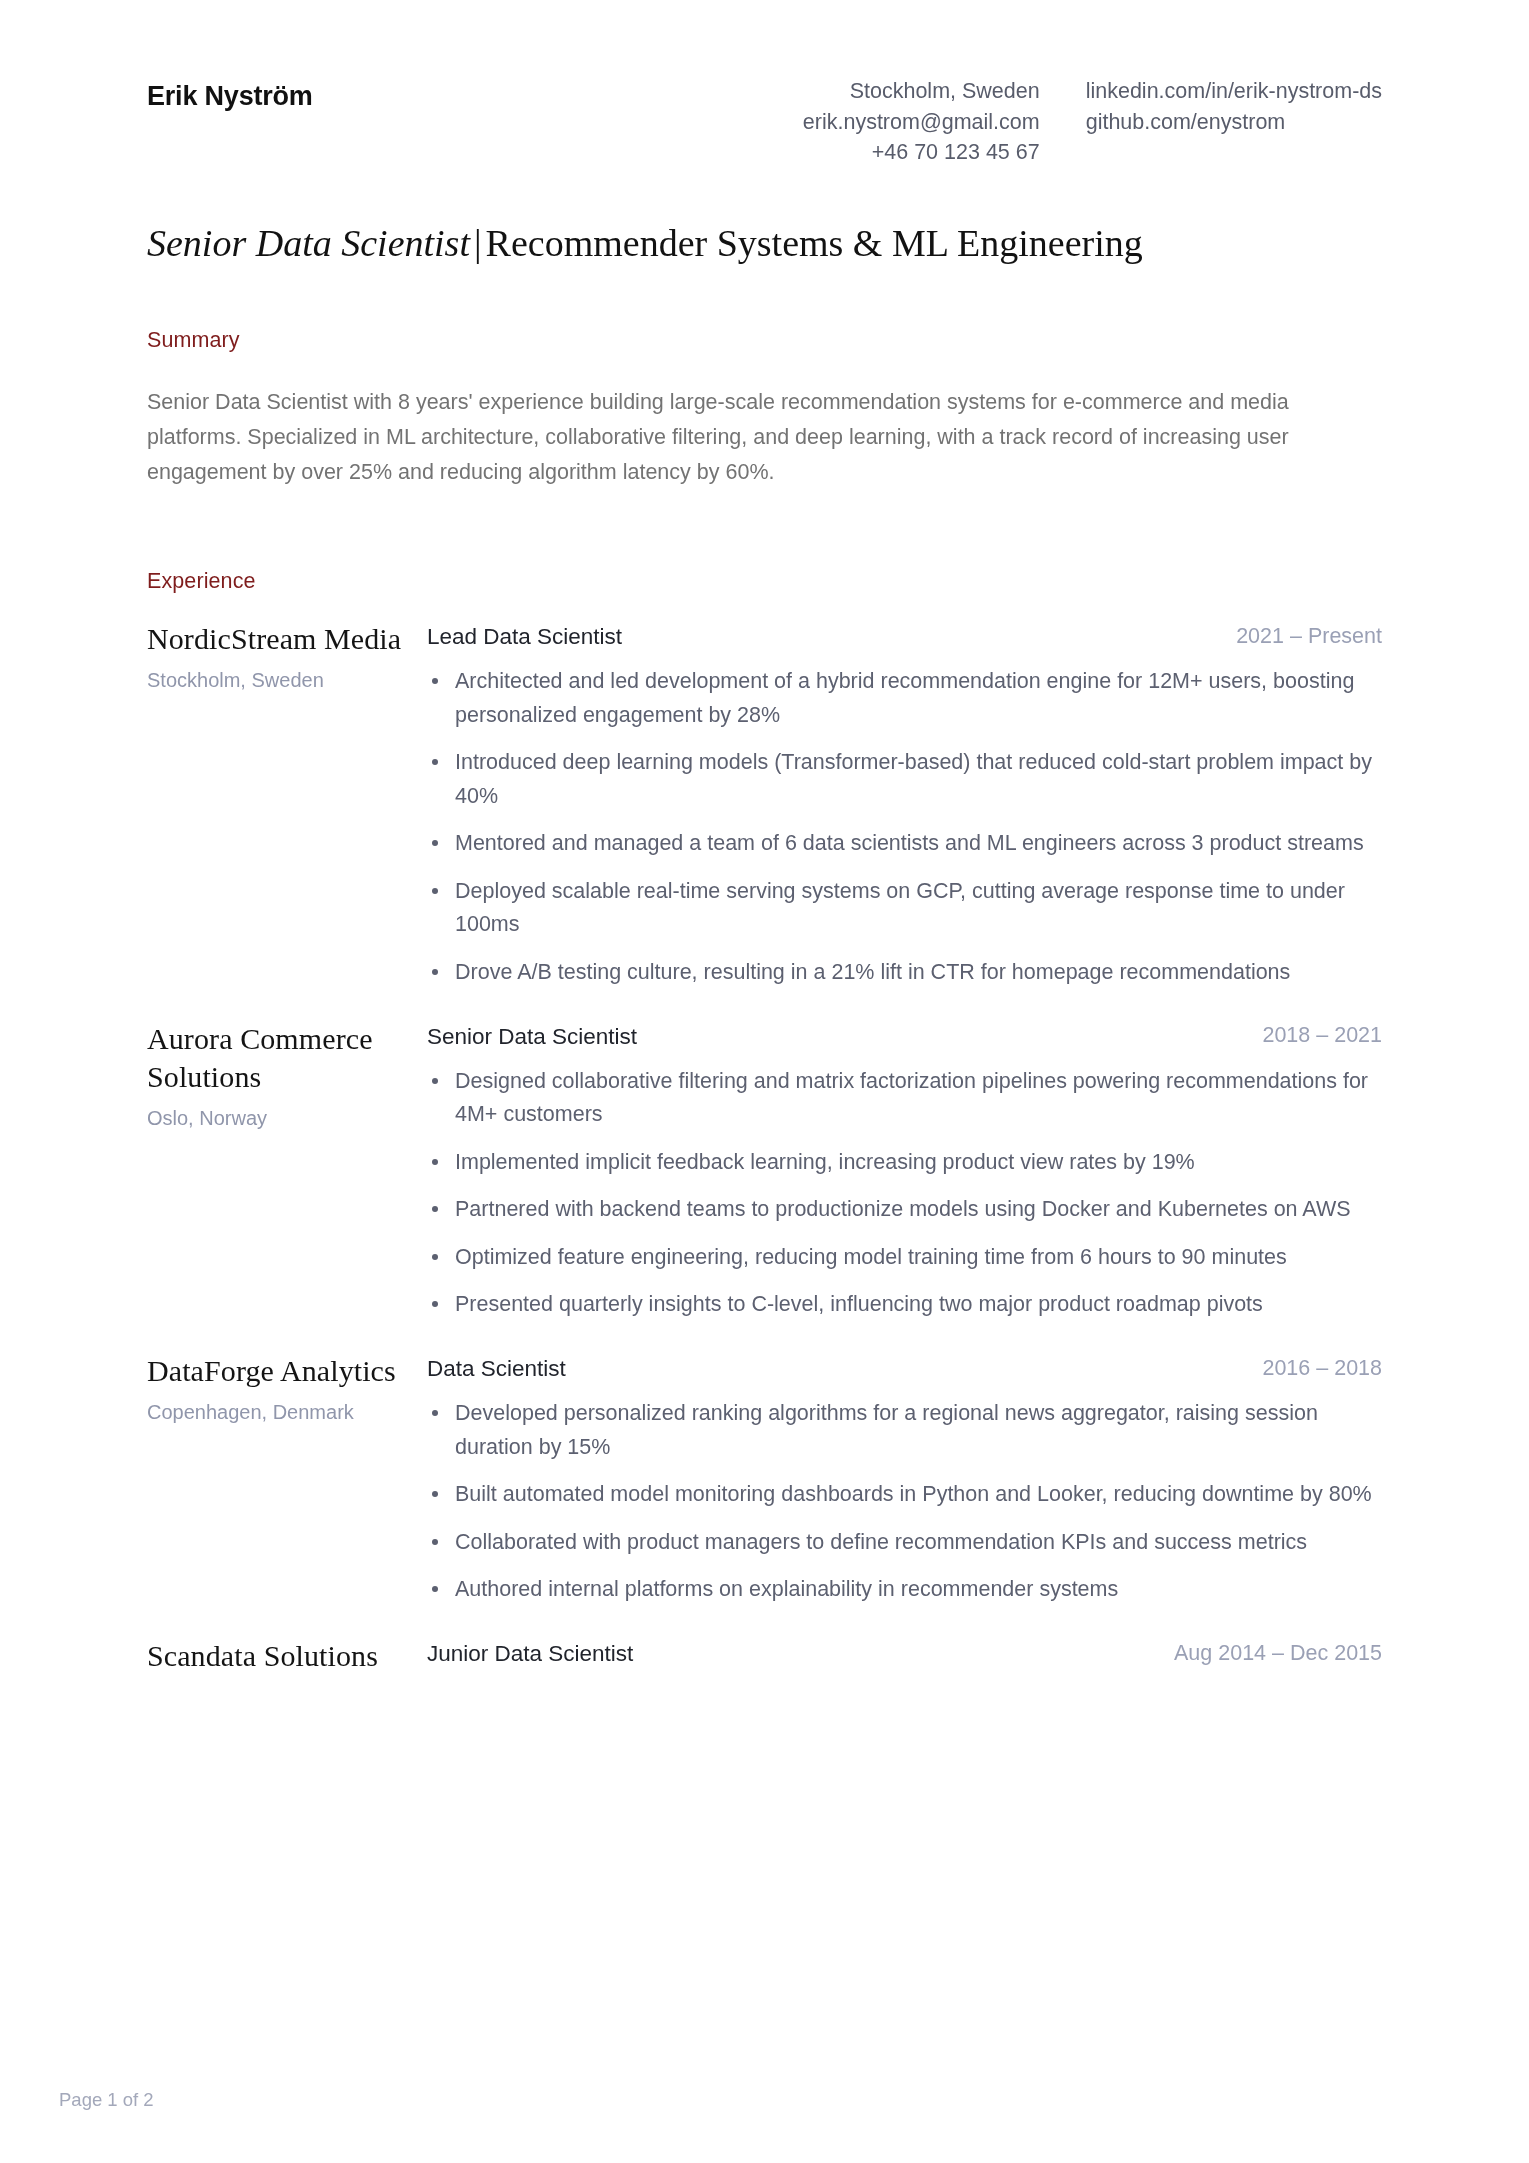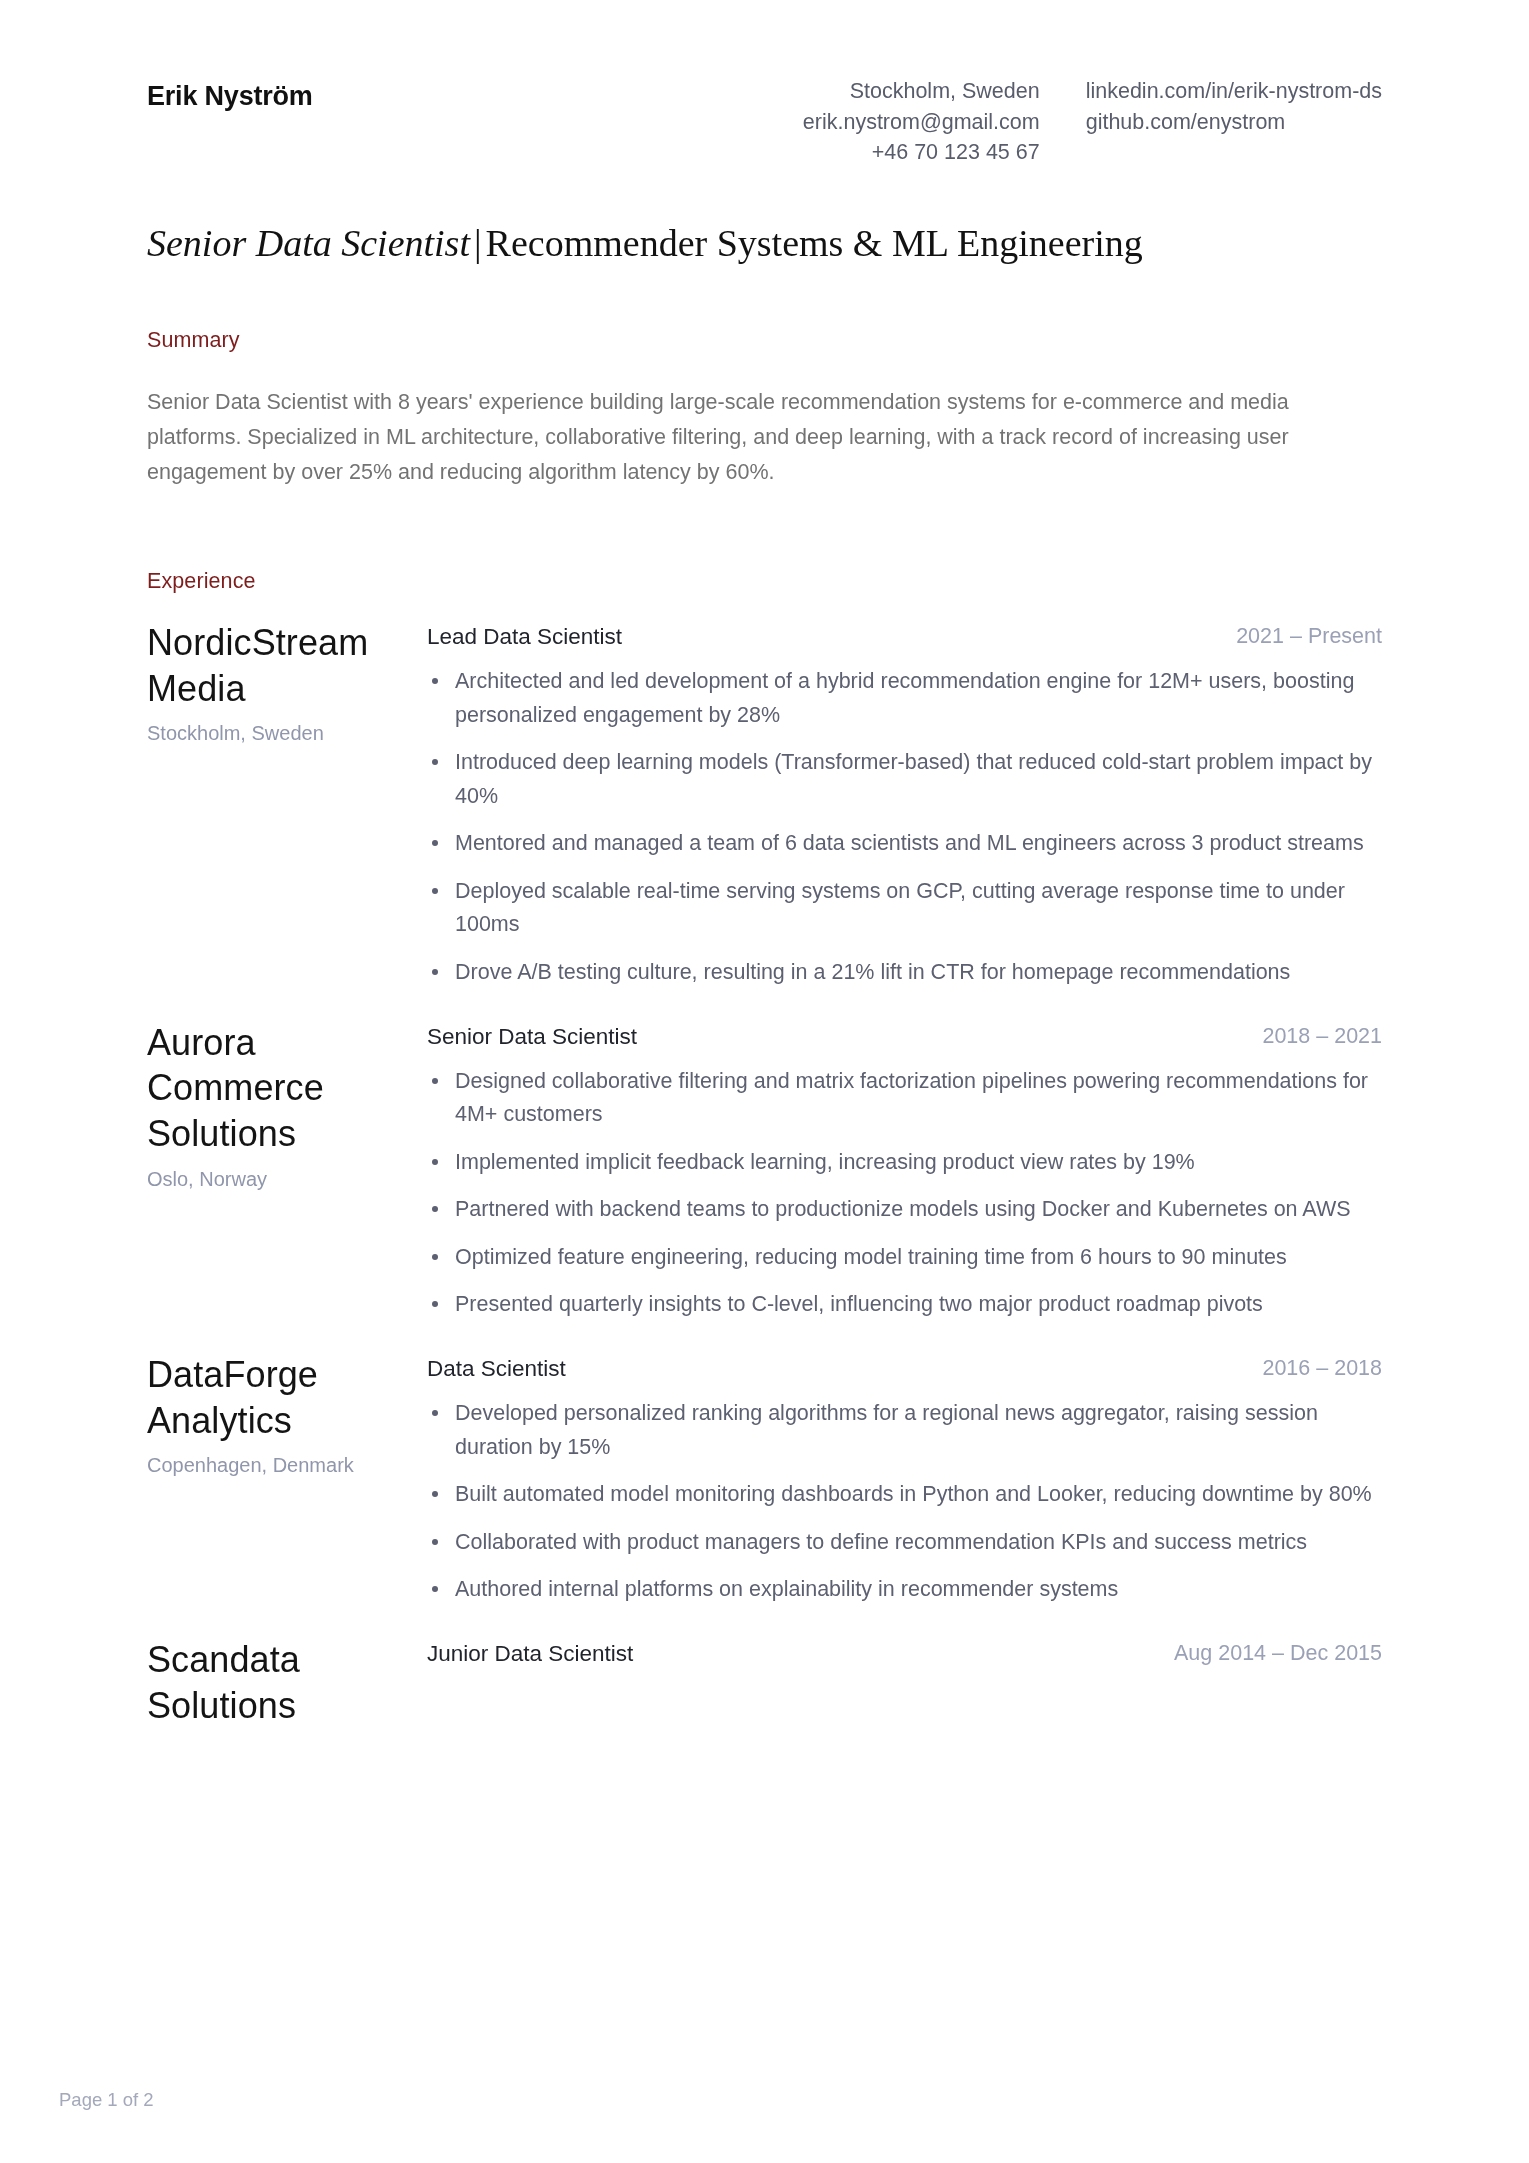--- a/index.html
+++ b/index.html
@@ -120,8 +120,8 @@
     box-sizing: border-box;
   }
   .company {
-    font-family: Liberation Sans, sans-serif;
-    font-size: 36px;
+    font-family: Liberation Serif, serif;
+    font-size: 30px;
     color: #141414;
     line-height: 1.27;
     letter-spacing: 0.1px;

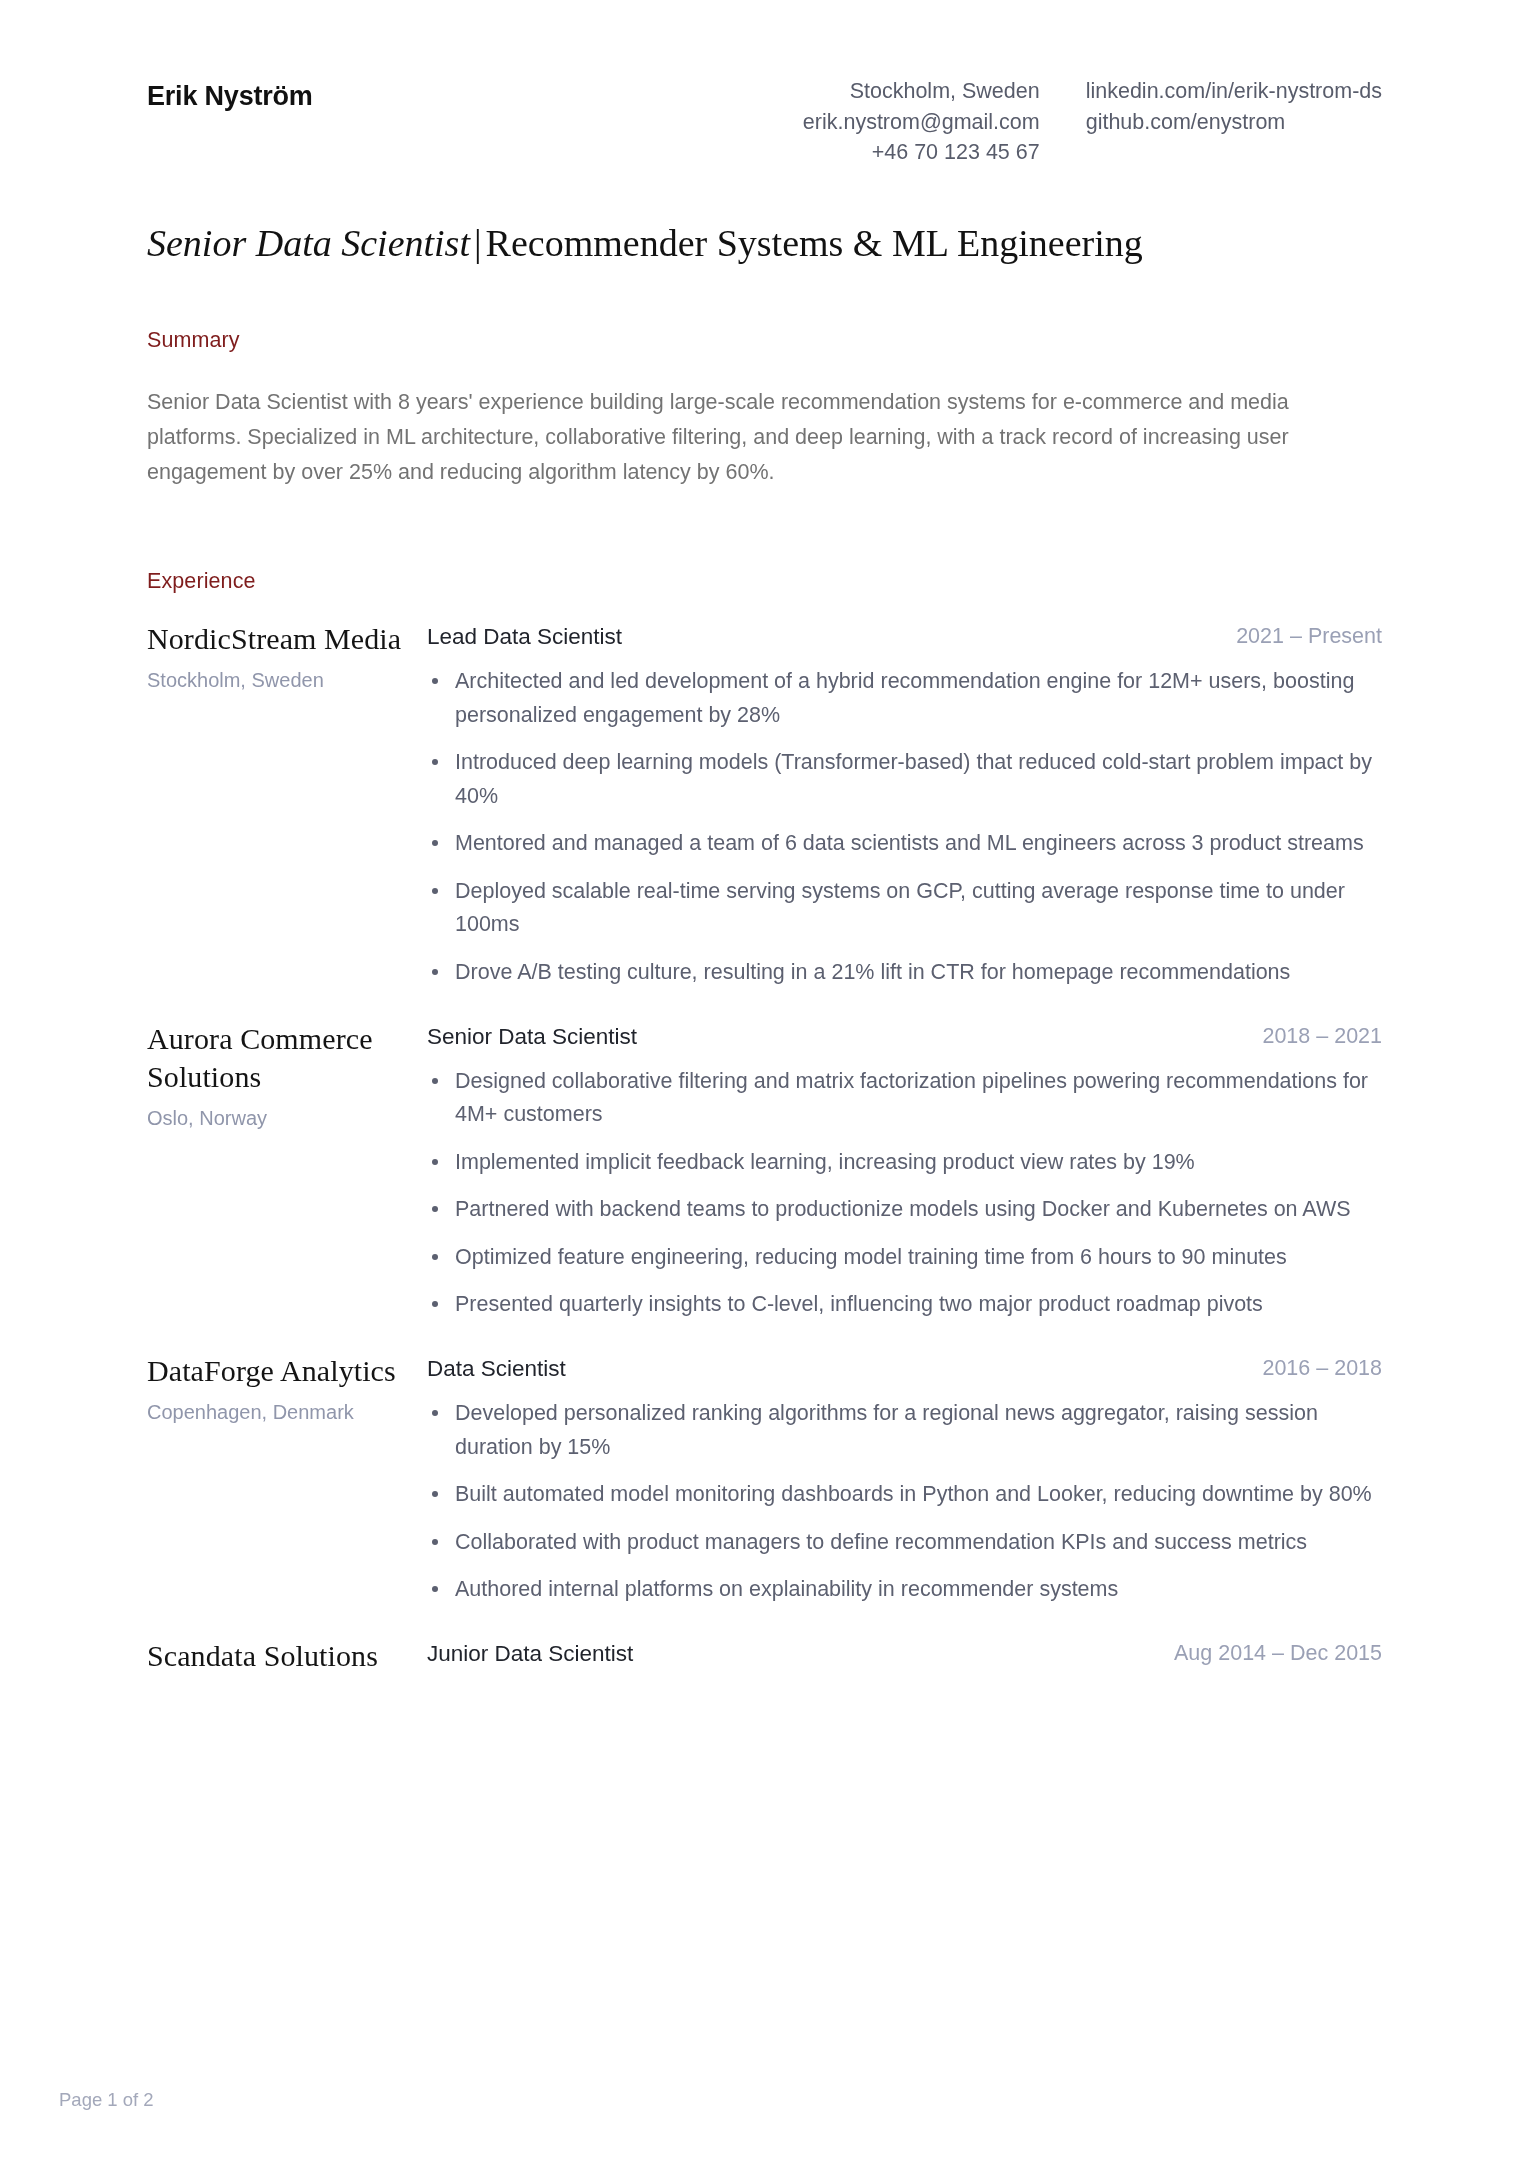--- a/index.html
+++ b/index.html
@@ -139,7 +139,7 @@
   }
   .job-head {
     display: flex;
-    align-items: flex-end;
+    align-items: center;
     justify-content: space-between;
     gap: 24px;
   }

